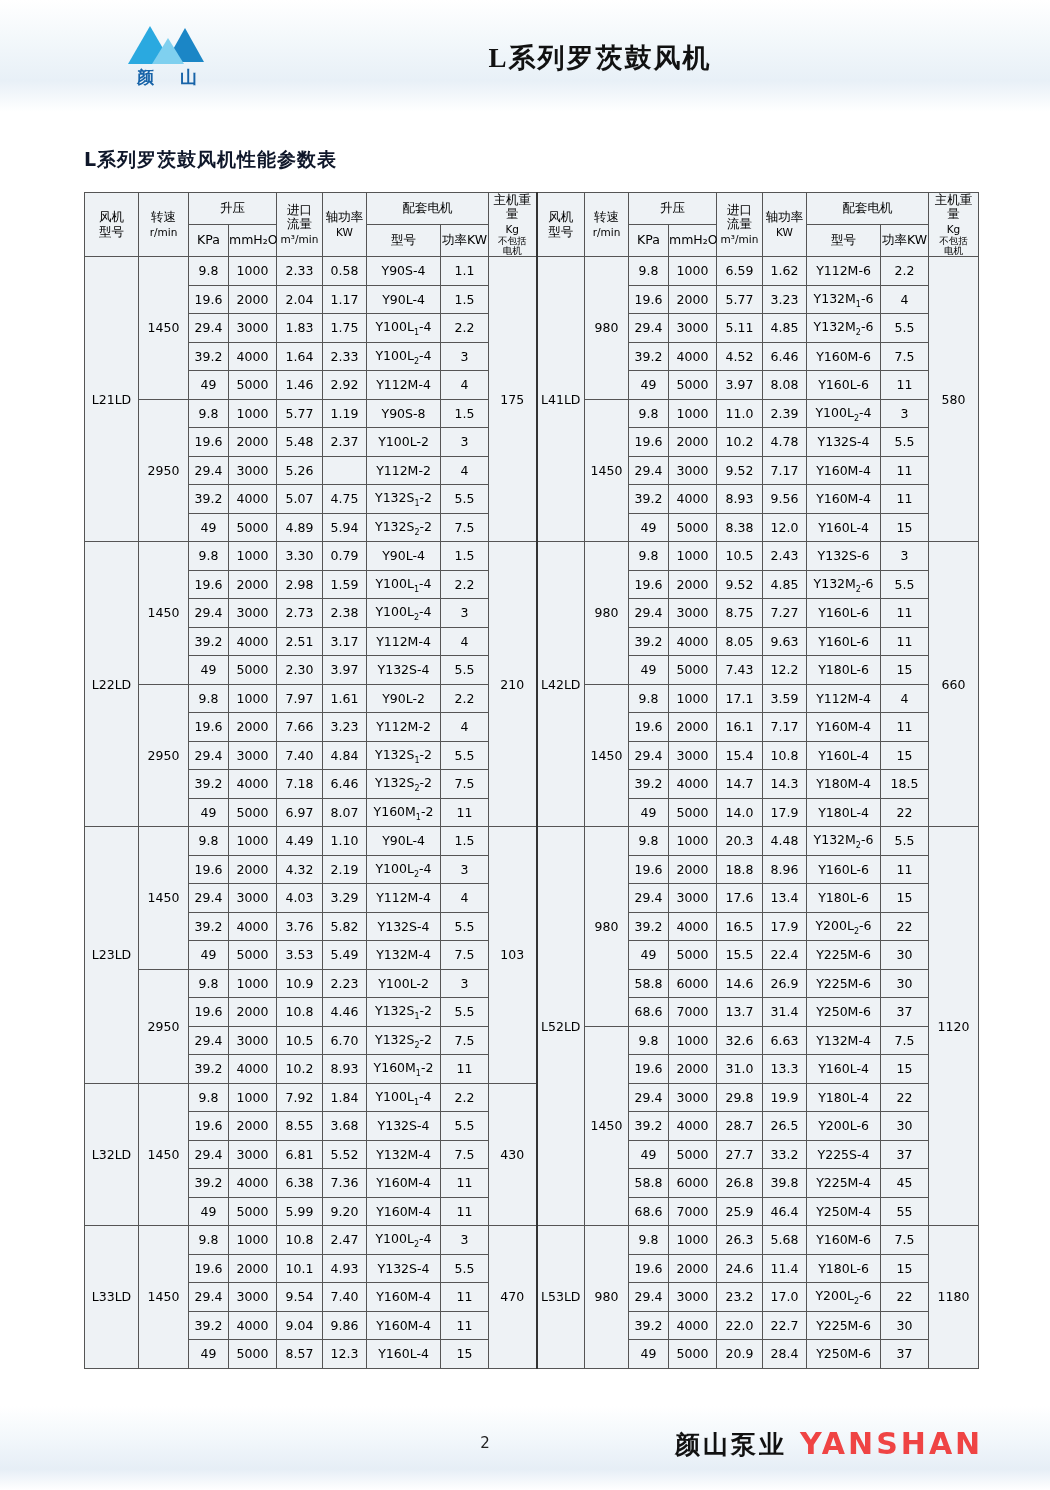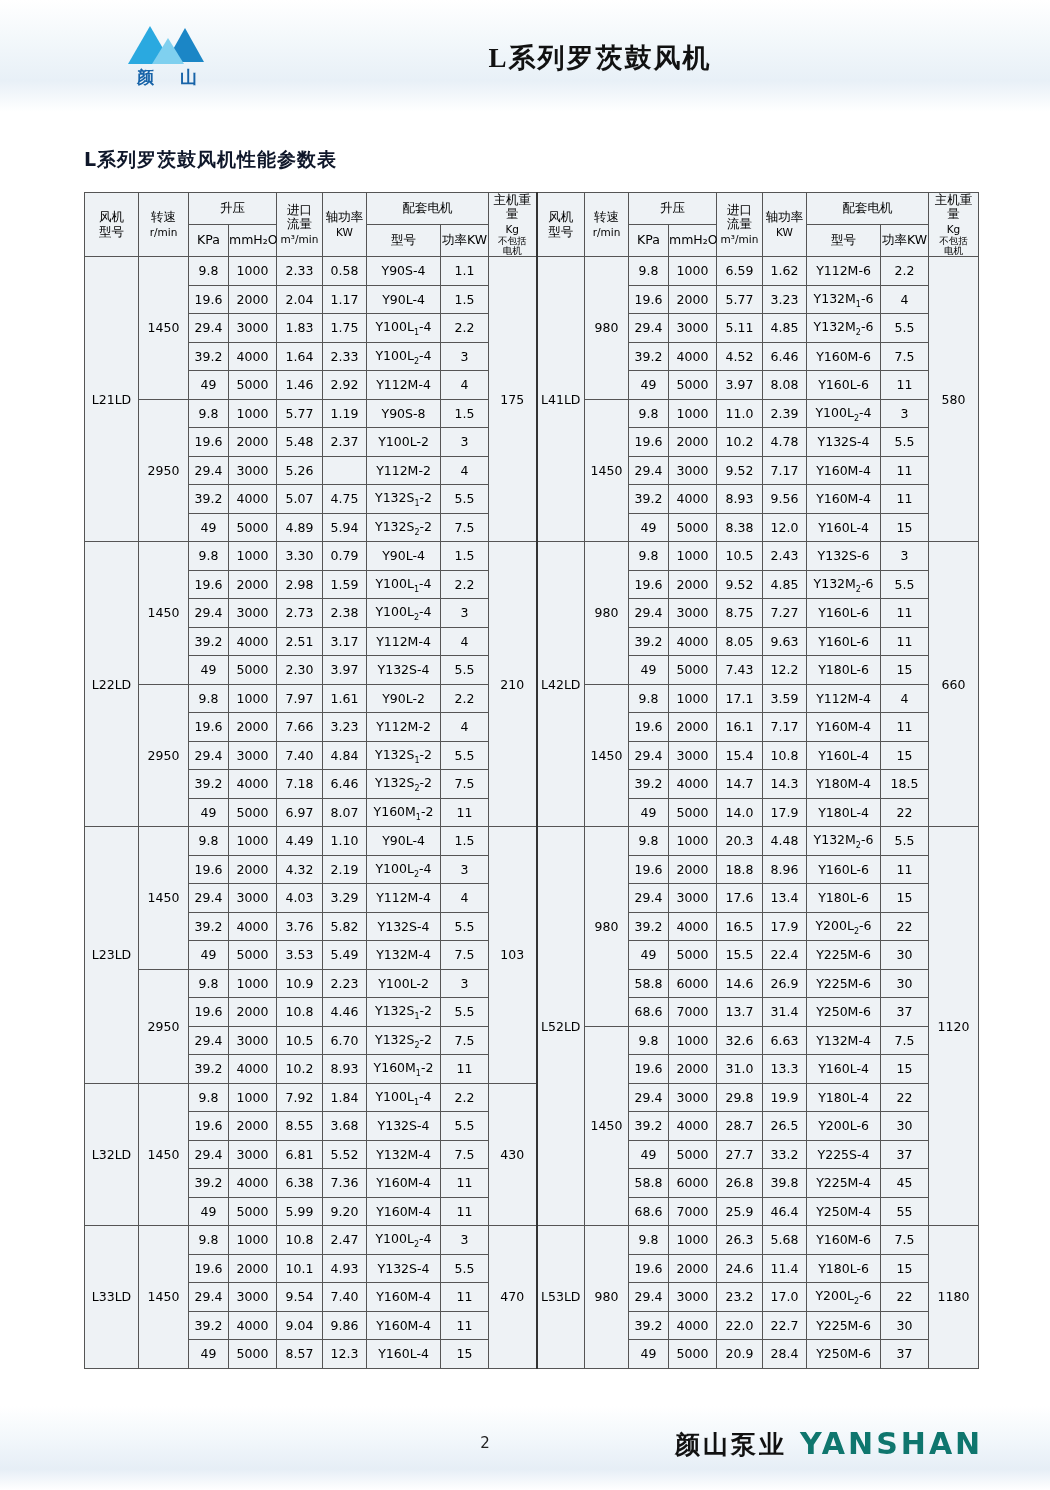--- a/index.html
+++ b/index.html
@@ -100,7 +100,7 @@
   }
   .footer-brand-en{
     position:absolute;left:800px;top:1426px;
-    font-size:30px;font-weight:bold;color:#0f766e;letter-spacing:3px;
+    font-size:30px;font-weight:bold;color:#ef4444;letter-spacing:3px;
   }
 </style>
 </head>

